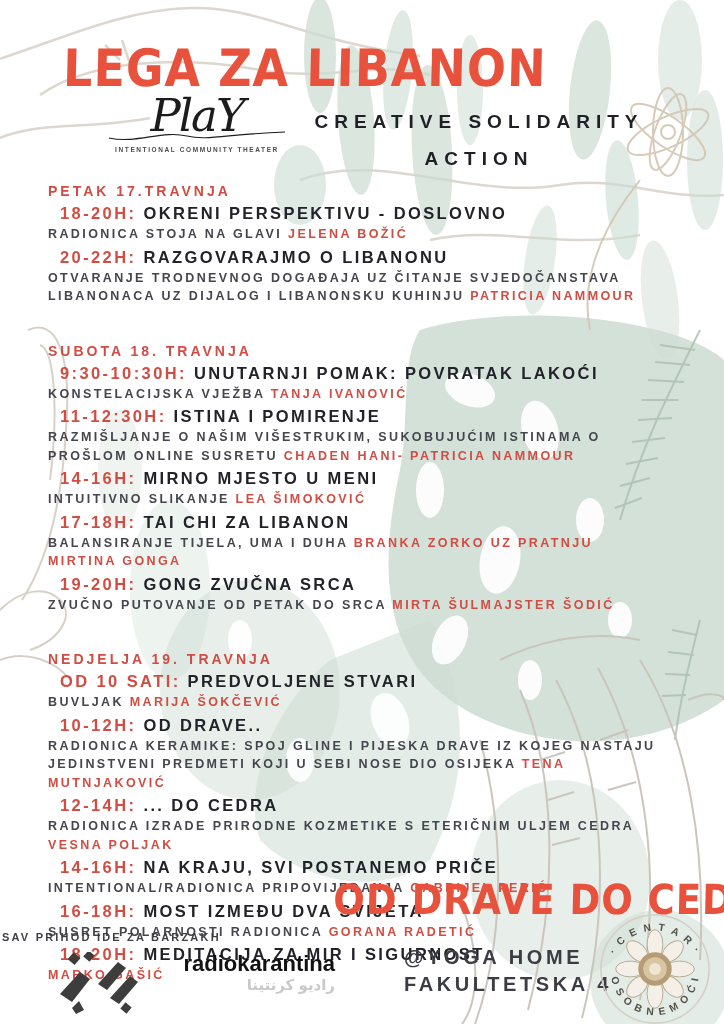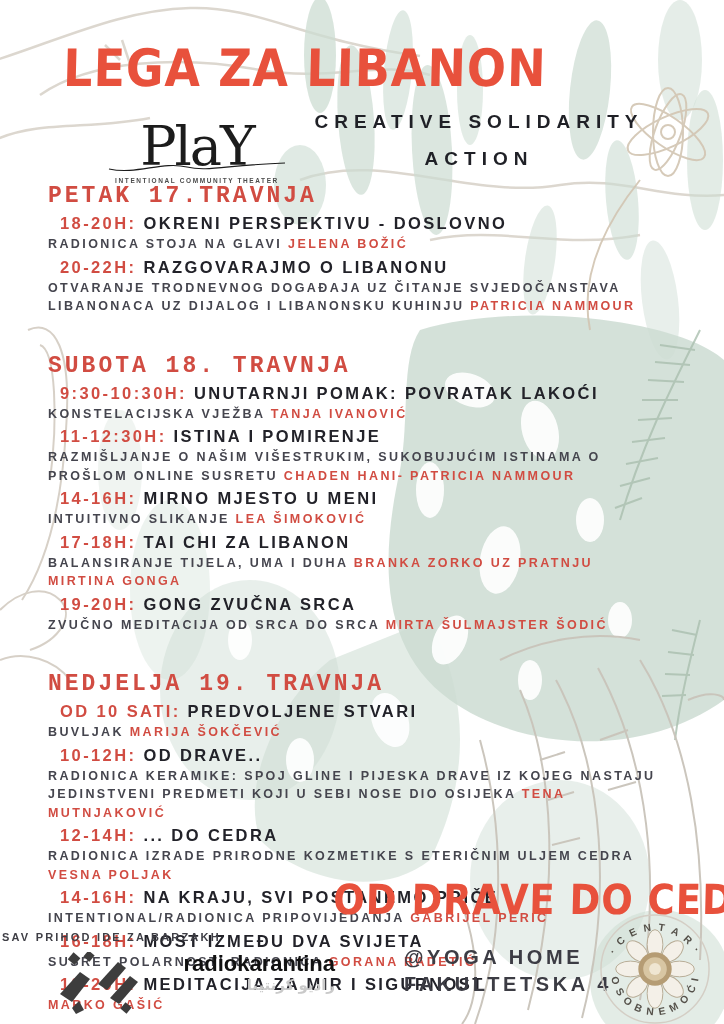--- a/index.html
+++ b/index.html
@@ -26,9 +26,8 @@
   .play-logo{left:92px;top:96px;width:210px;text-align:center;}
   .play-script{
     font-family:"DejaVu Serif","Liberation Serif",serif;
-    font-size:54px;color:#1c1c1c;line-height:40px;
+    font-style:italic;font-size:45px;color:#1c1c1c;line-height:40px;
     letter-spacing:-2px;
-    margin-top:31px;
   }
   .play-tagline{
     font-size:6.5px;letter-spacing:1.6px;color:#4c4c4c;margin-top:2px;

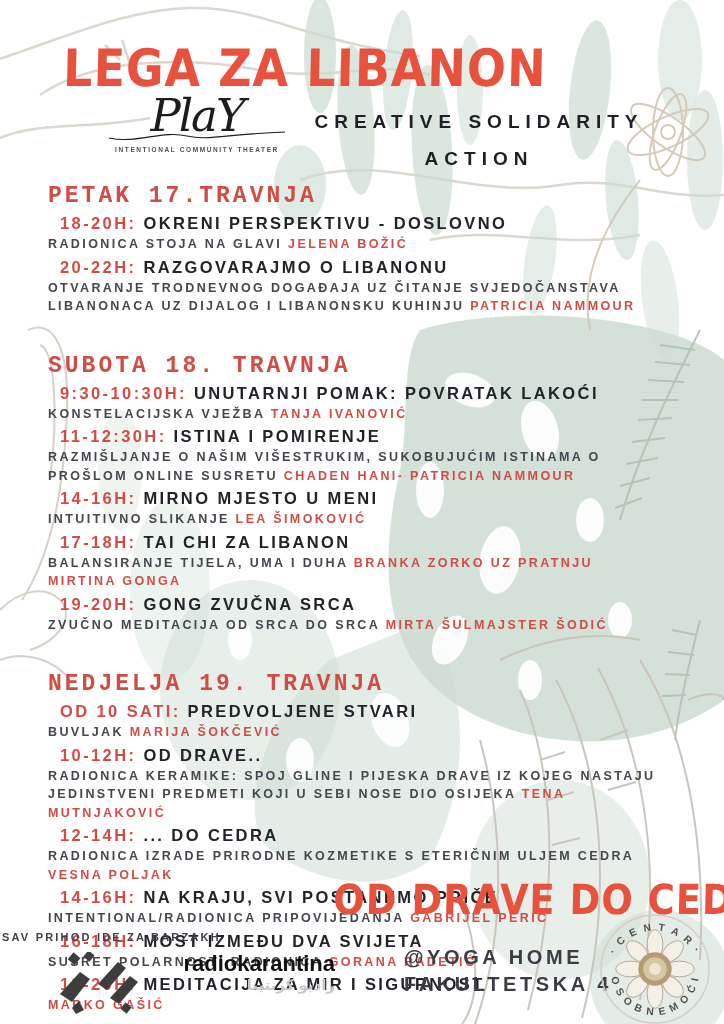--- a/index.html
+++ b/index.html
@@ -46,8 +46,8 @@
   .schedule{left:48px;top:183px;width:612px;}
   .day{margin-bottom:37px;}
   .day-heading{
-    color:var(--red,#d14c42);font-weight:bold;font-size:23px;
-    letter-spacing:3px;margin-bottom:4px;font-family:Liberation Mono, monospace;
+    color:var(--red,#d14c42);font-weight:bold;font-size:14px;
+    letter-spacing:3px;margin-bottom:4px;
   }
   .ev-title{font-size:16.5px;font-weight:bold;letter-spacing:2.4px;
     line-height:21px;margin-top:3px;color:#222229;}

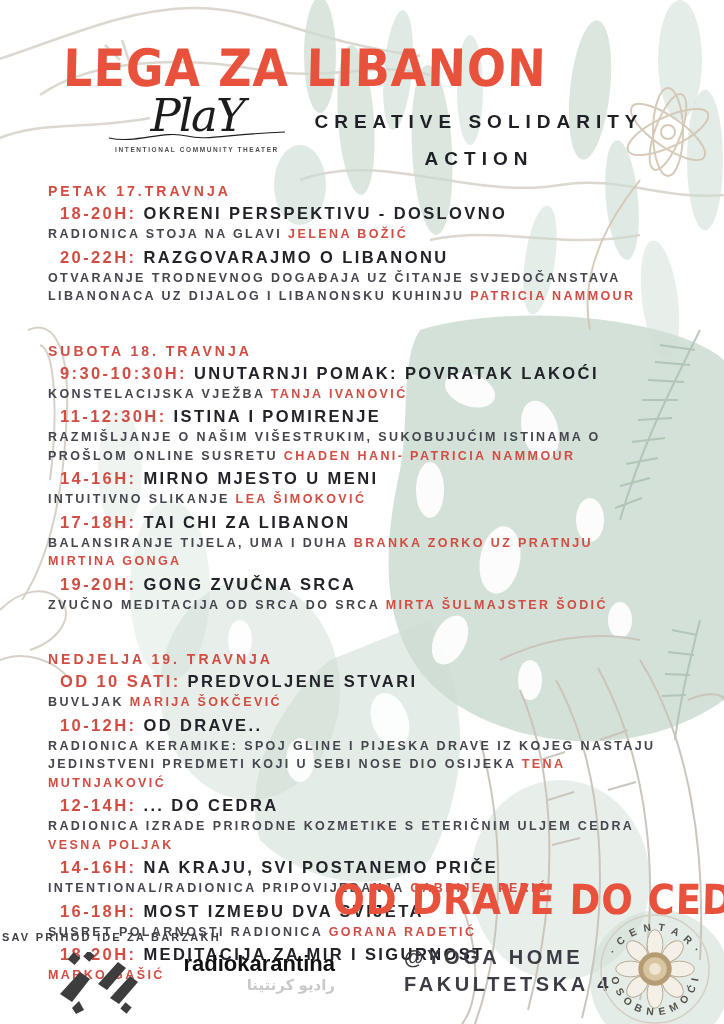--- a/index.html
+++ b/index.html
@@ -194,7 +194,7 @@
         <div class="ev-title"><span class="ev-time">17-18H: </span><span>TAI CHI ZA LIBANON</span></div>
         <div class="ev-desc"><span>BALANSIRANJE TIJELA, UMA I DUHA </span><span class="red">BRANKA ZORKO UZ PRATNJU MIRTINA GONGA</span></div>
         <div class="ev-title"><span class="ev-time">19-20H: </span><span>GONG ZVUČNA SRCA</span></div>
-        <div class="ev-desc"><span>ZVUČNO MEDITACIJA OD SRCA DO SRCA </span><span class="red">MIRTA ŠULMAJSTER ŠODIĆ</span></div>
+        <div class="ev-desc"><span>ZVUČNO PUTOVANJE OD PETAK DO SRCA </span><span class="red">MIRTA ŠULMAJSTER ŠODIĆ</span></div>
       </div>
       <div class="day">
         <div class="day-heading">NEDJELJA 19. TRAVNJA</div>

